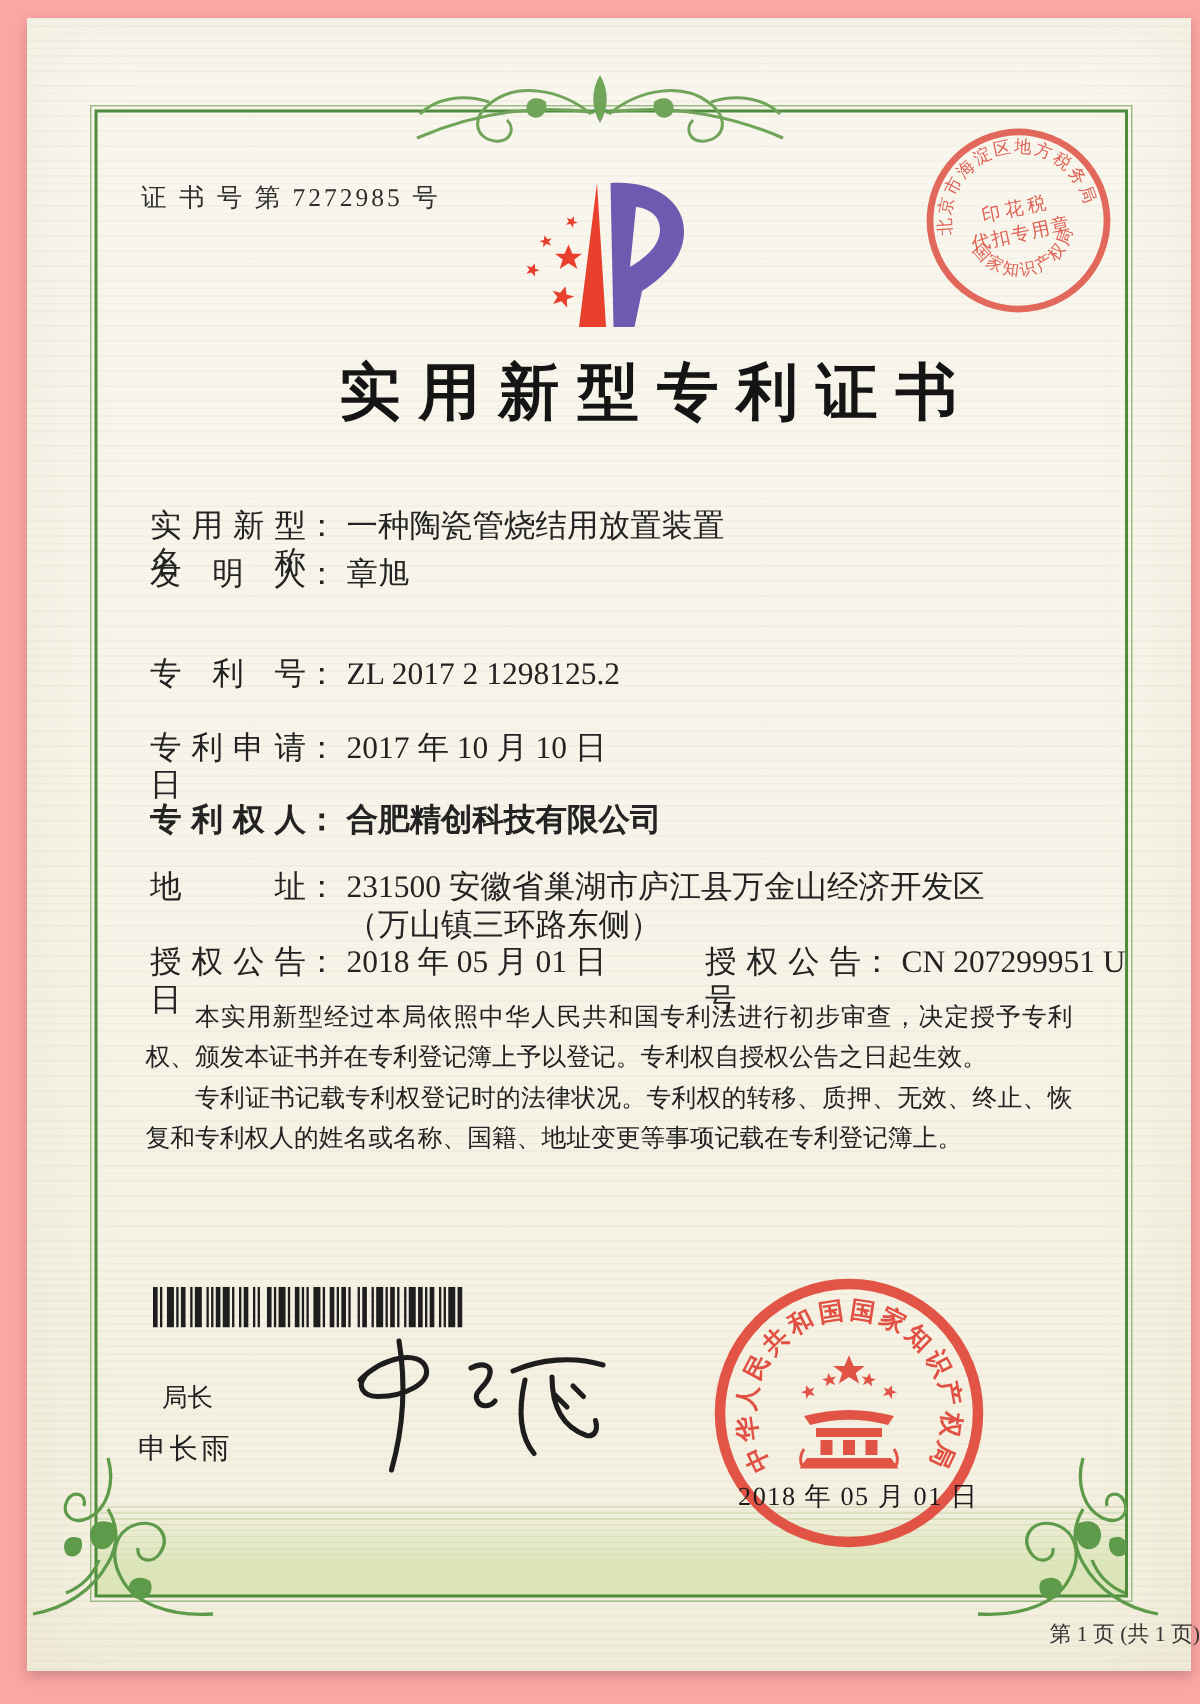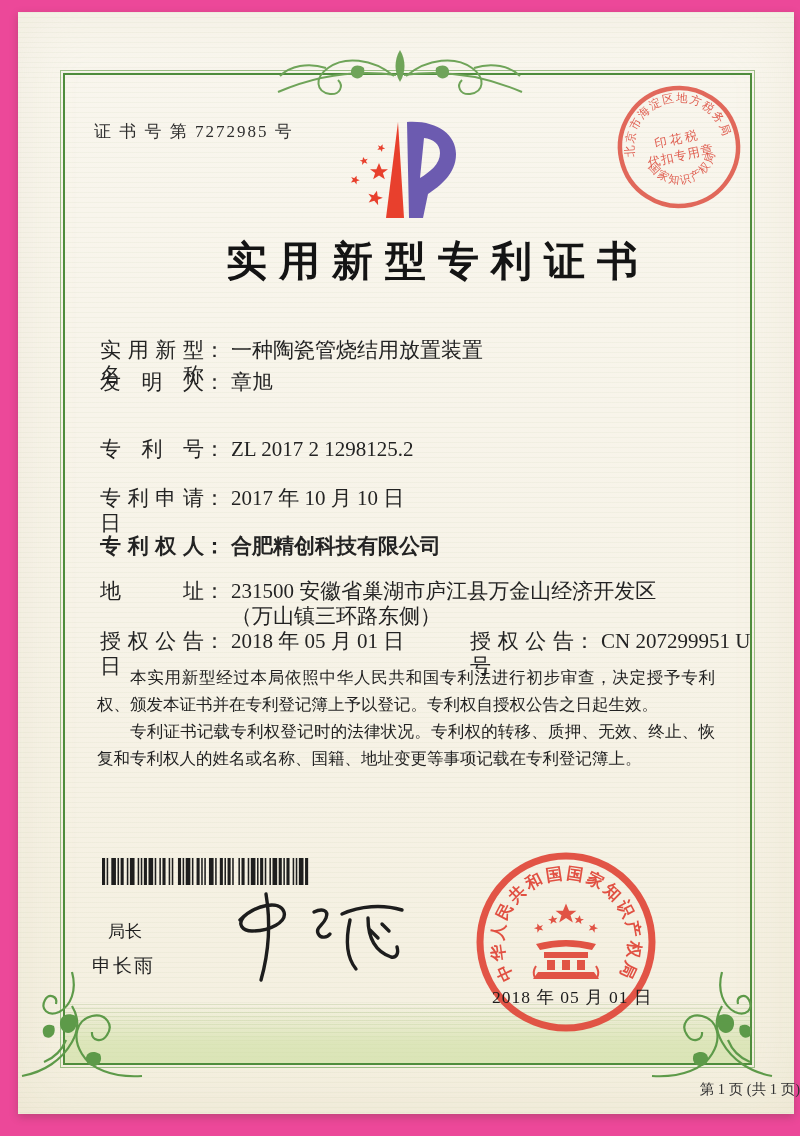--- a/index.html
+++ b/index.html
@@ -4,7 +4,7 @@
 <style>
   html,body{margin:0;padding:0;}
   body{font-family:"Liberation Serif", serif; background:#e9e7e3;}
-  .page{position:relative;width:800px;height:1136px;background:#ec4899;overflow:hidden;margin:0 auto;}
+  .page{position:relative;width:800px;height:1136px;background:#fca5a5;overflow:hidden;margin:0 auto;}
   .paper{position:absolute;left:18px;top:12px;width:776px;height:1102px;
     background:linear-gradient(180deg,#f9f6ee 0%,#f7f3e8 55%,#f4efdf 100%);
     box-shadow:0 3px 8px rgba(60,50,30,0.25), inset 0 0 60px rgba(205,195,155,0.18);}

